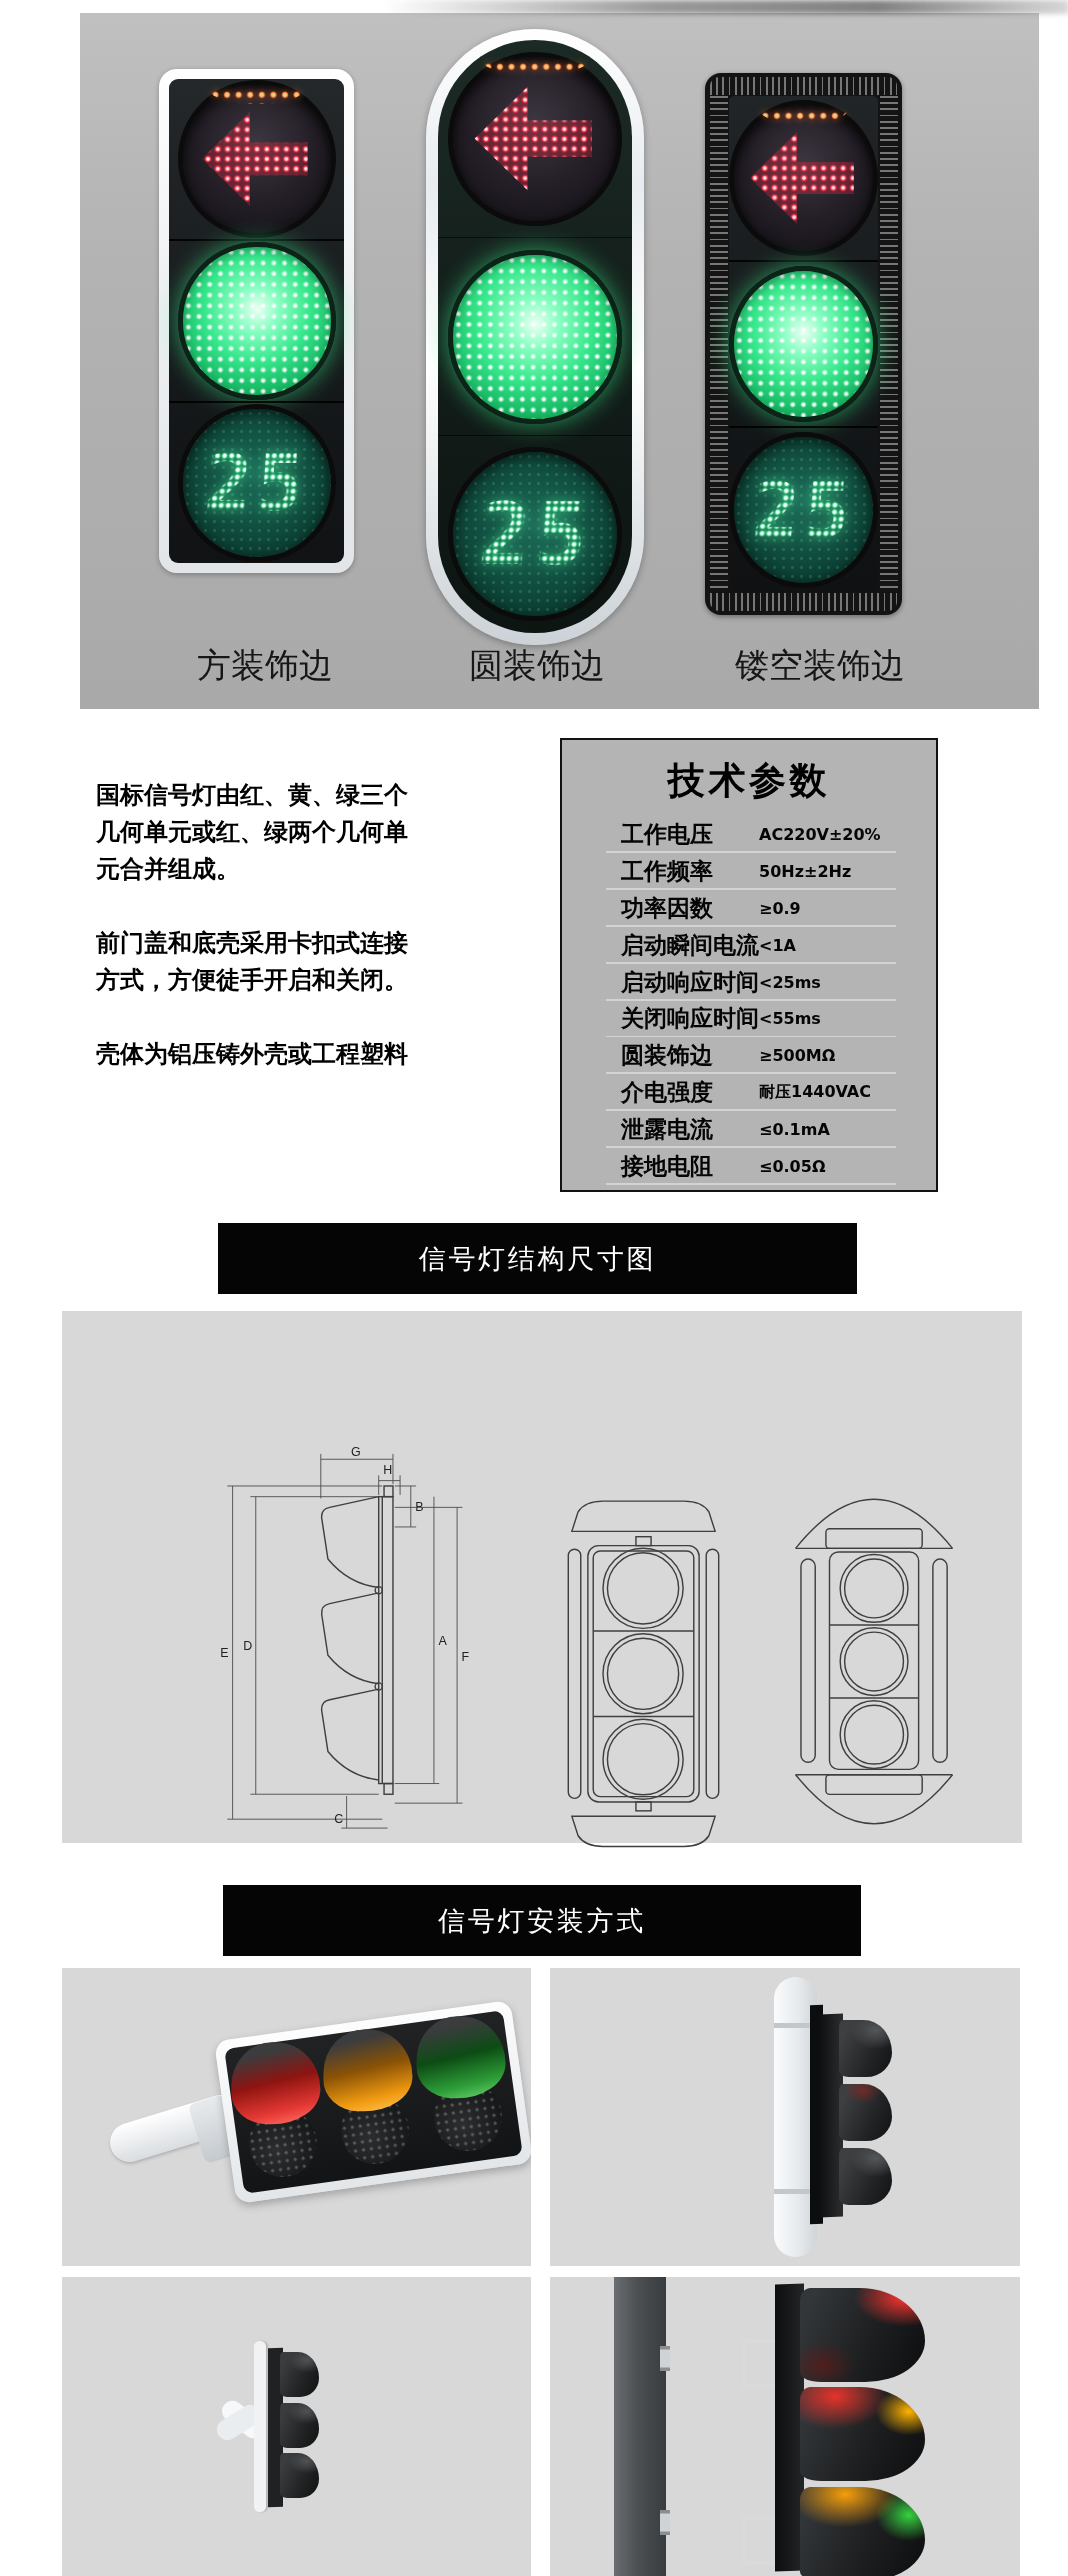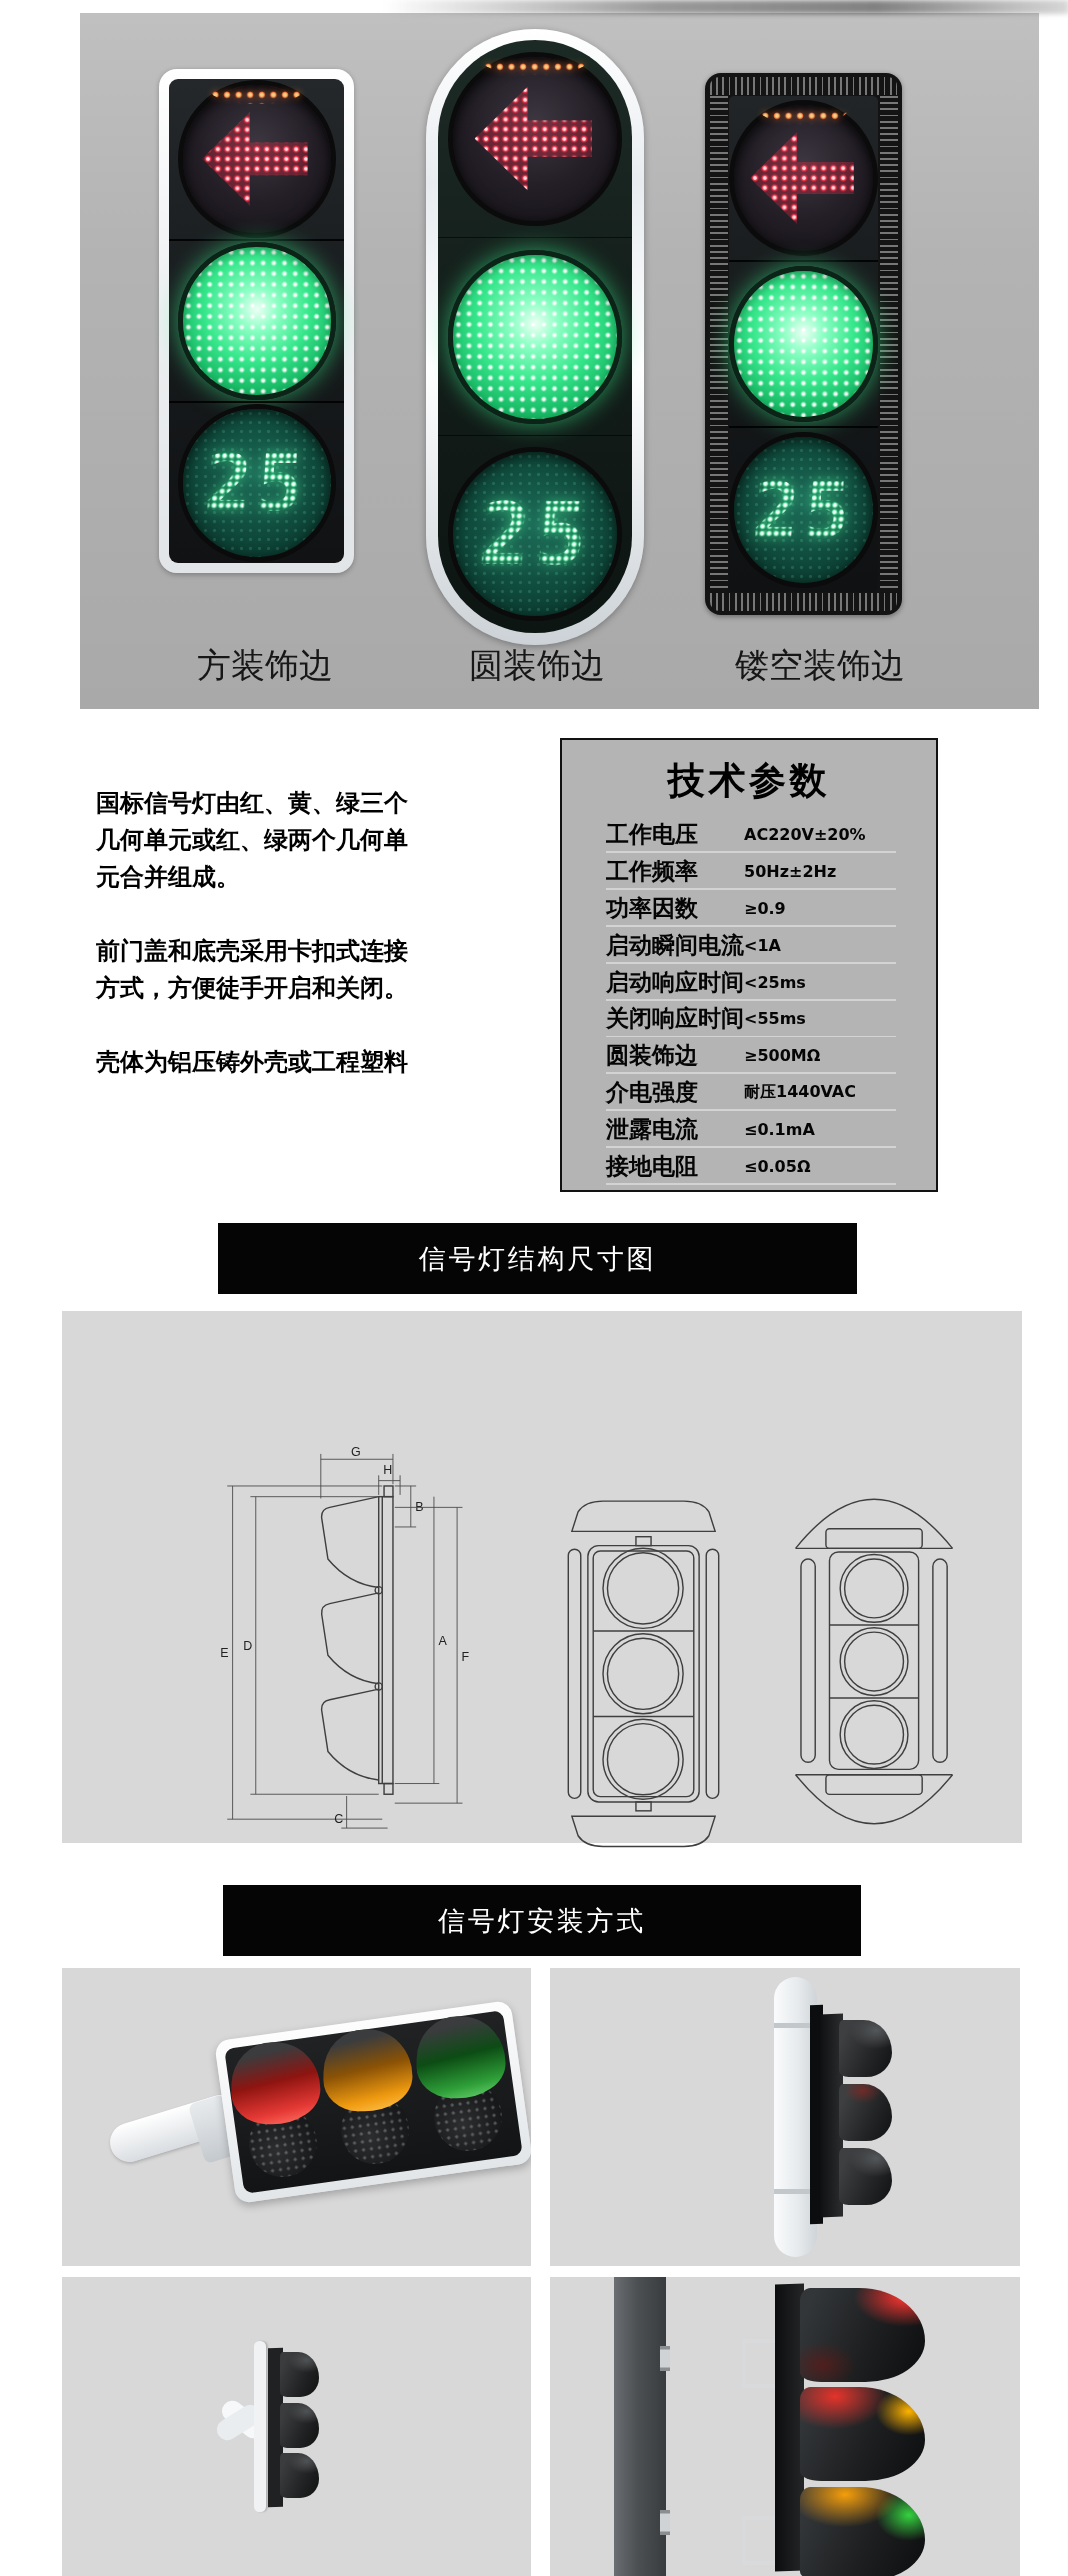--- a/index.html
+++ b/index.html
@@ -100,7 +100,7 @@
   
   .description{position:absolute;left:96px;top:768px;width:321px;
     font-size:24px;line-height:37px;font-weight:600;color:#000;}
-  .description p{margin:16px 0 37px 0;}
+  .description p{margin:8px 0 37px 0;}
   .description p:last-child{margin-bottom:0;}
 
   .spec-table{position:absolute;left:560px;top:738px;width:378px;height:454px;

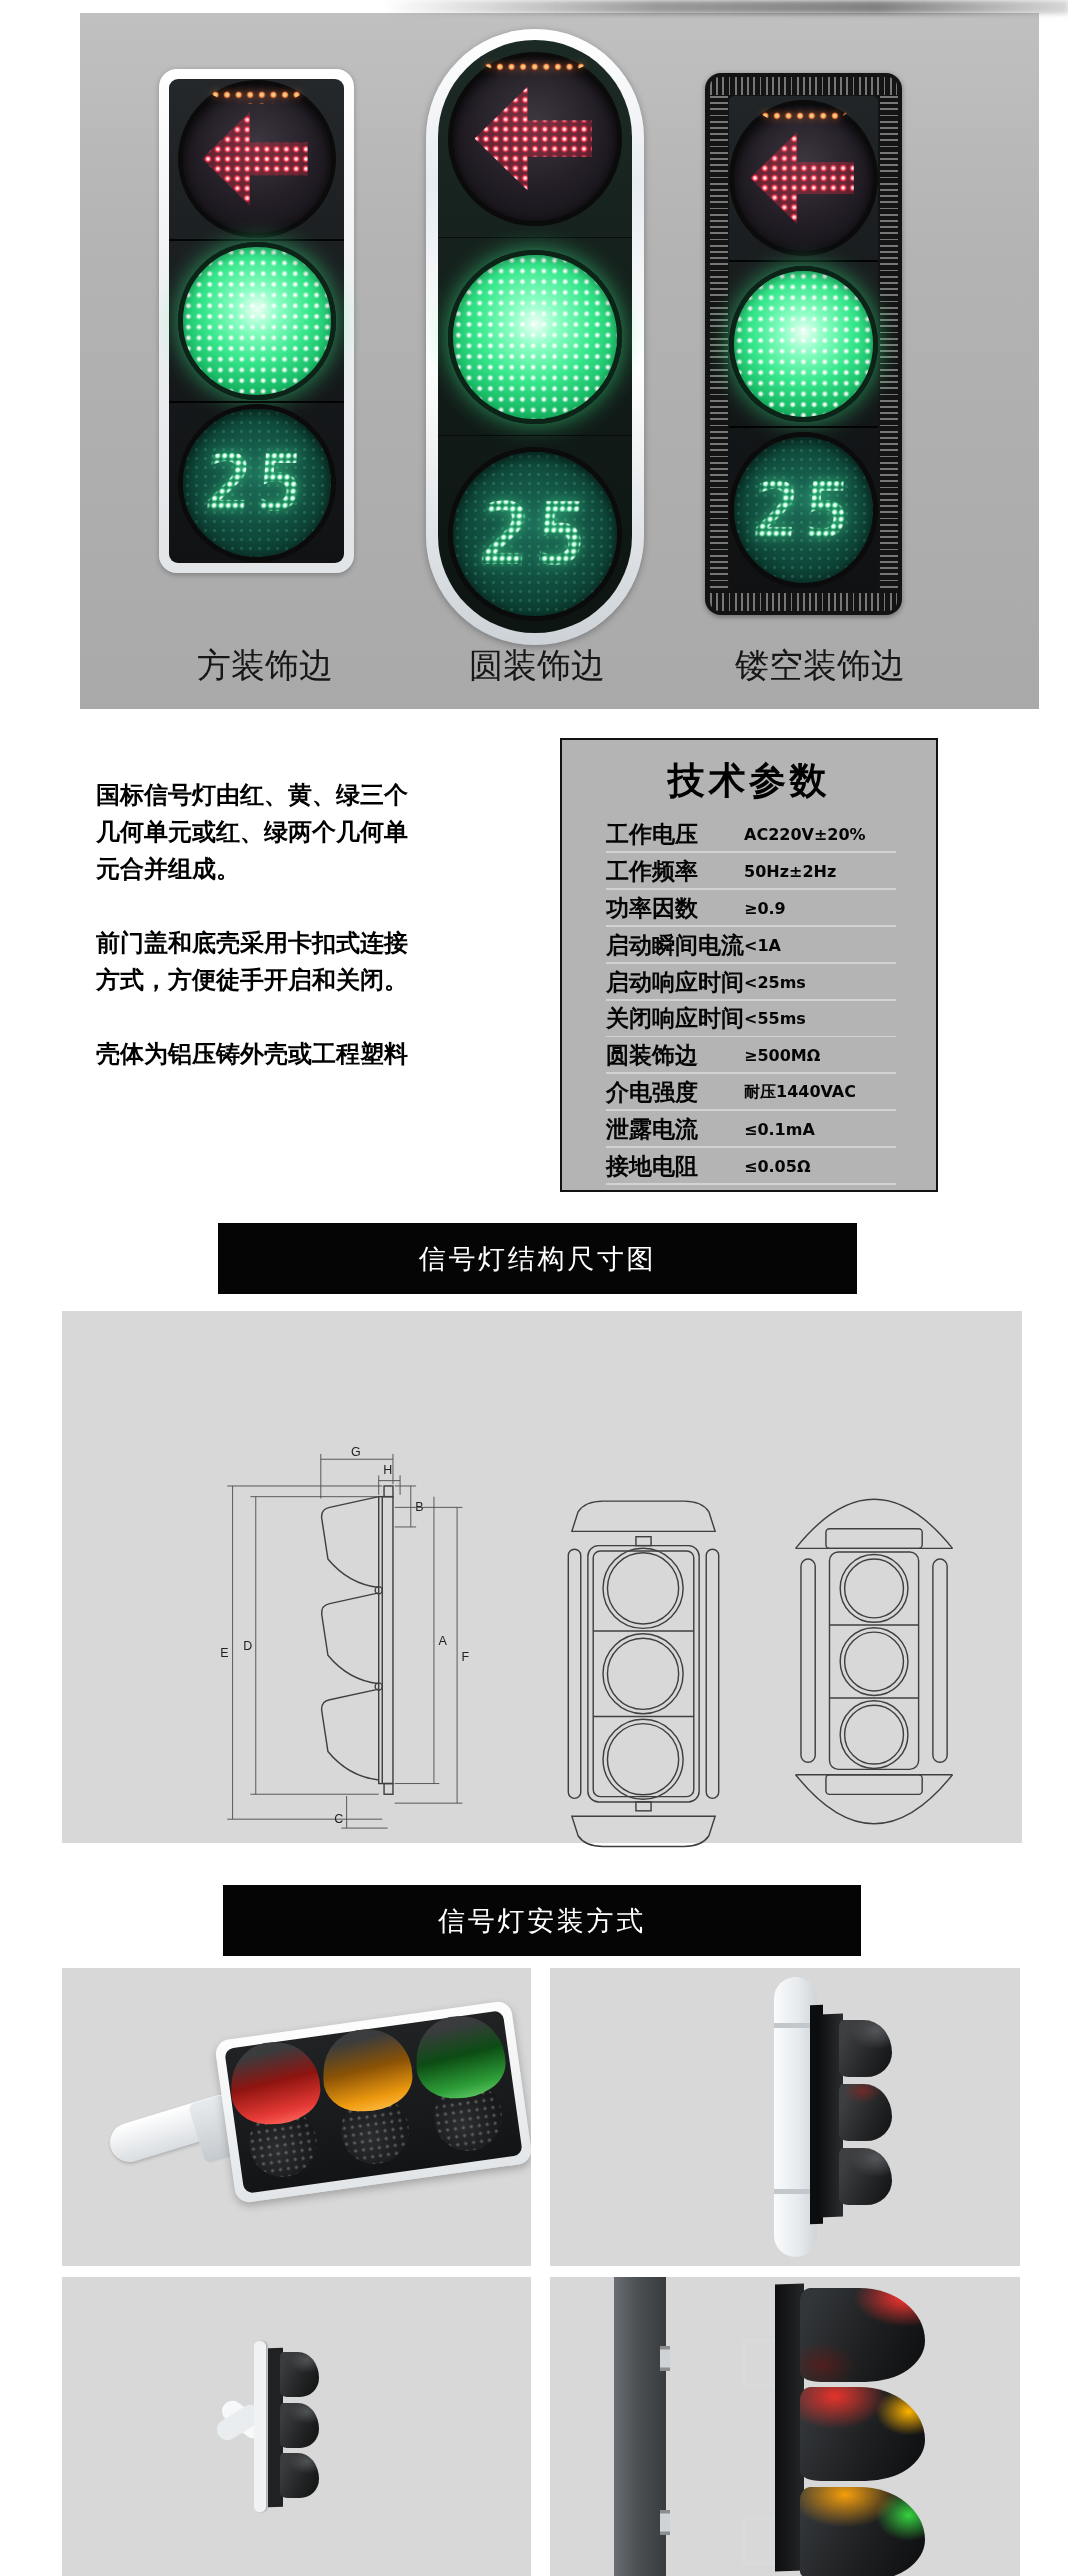--- a/index.html
+++ b/index.html
@@ -109,7 +109,7 @@
   .spec-title{height:71px;display:flex;align-items:center;justify-content:center;
     font-size:37px;font-weight:700;color:#000;letter-spacing:3.6px;padding-top:5.3px;}
   .spec-rows{flex:1;display:flex;flex-direction:column;padding-bottom:5.3px;}
-  .spec-row{flex:1;position:relative;display:flex;align-items:center;padding-left:44px;}
+  .spec-row{flex:1;position:relative;display:flex;align-items:center;padding-left:59px;}
   .spec-row::after{content:"";position:absolute;left:44px;right:40px;bottom:0;height:1.8px;background:#d3d3d3;}
   .spec-label{width:138px;font-size:23px;font-weight:700;color:#050505;white-space:nowrap;}
   .spec-value{font-size:16px;font-weight:700;color:#050505;font-family:"DejaVu Sans","Liberation Sans",sans-serif;white-space:nowrap;}

